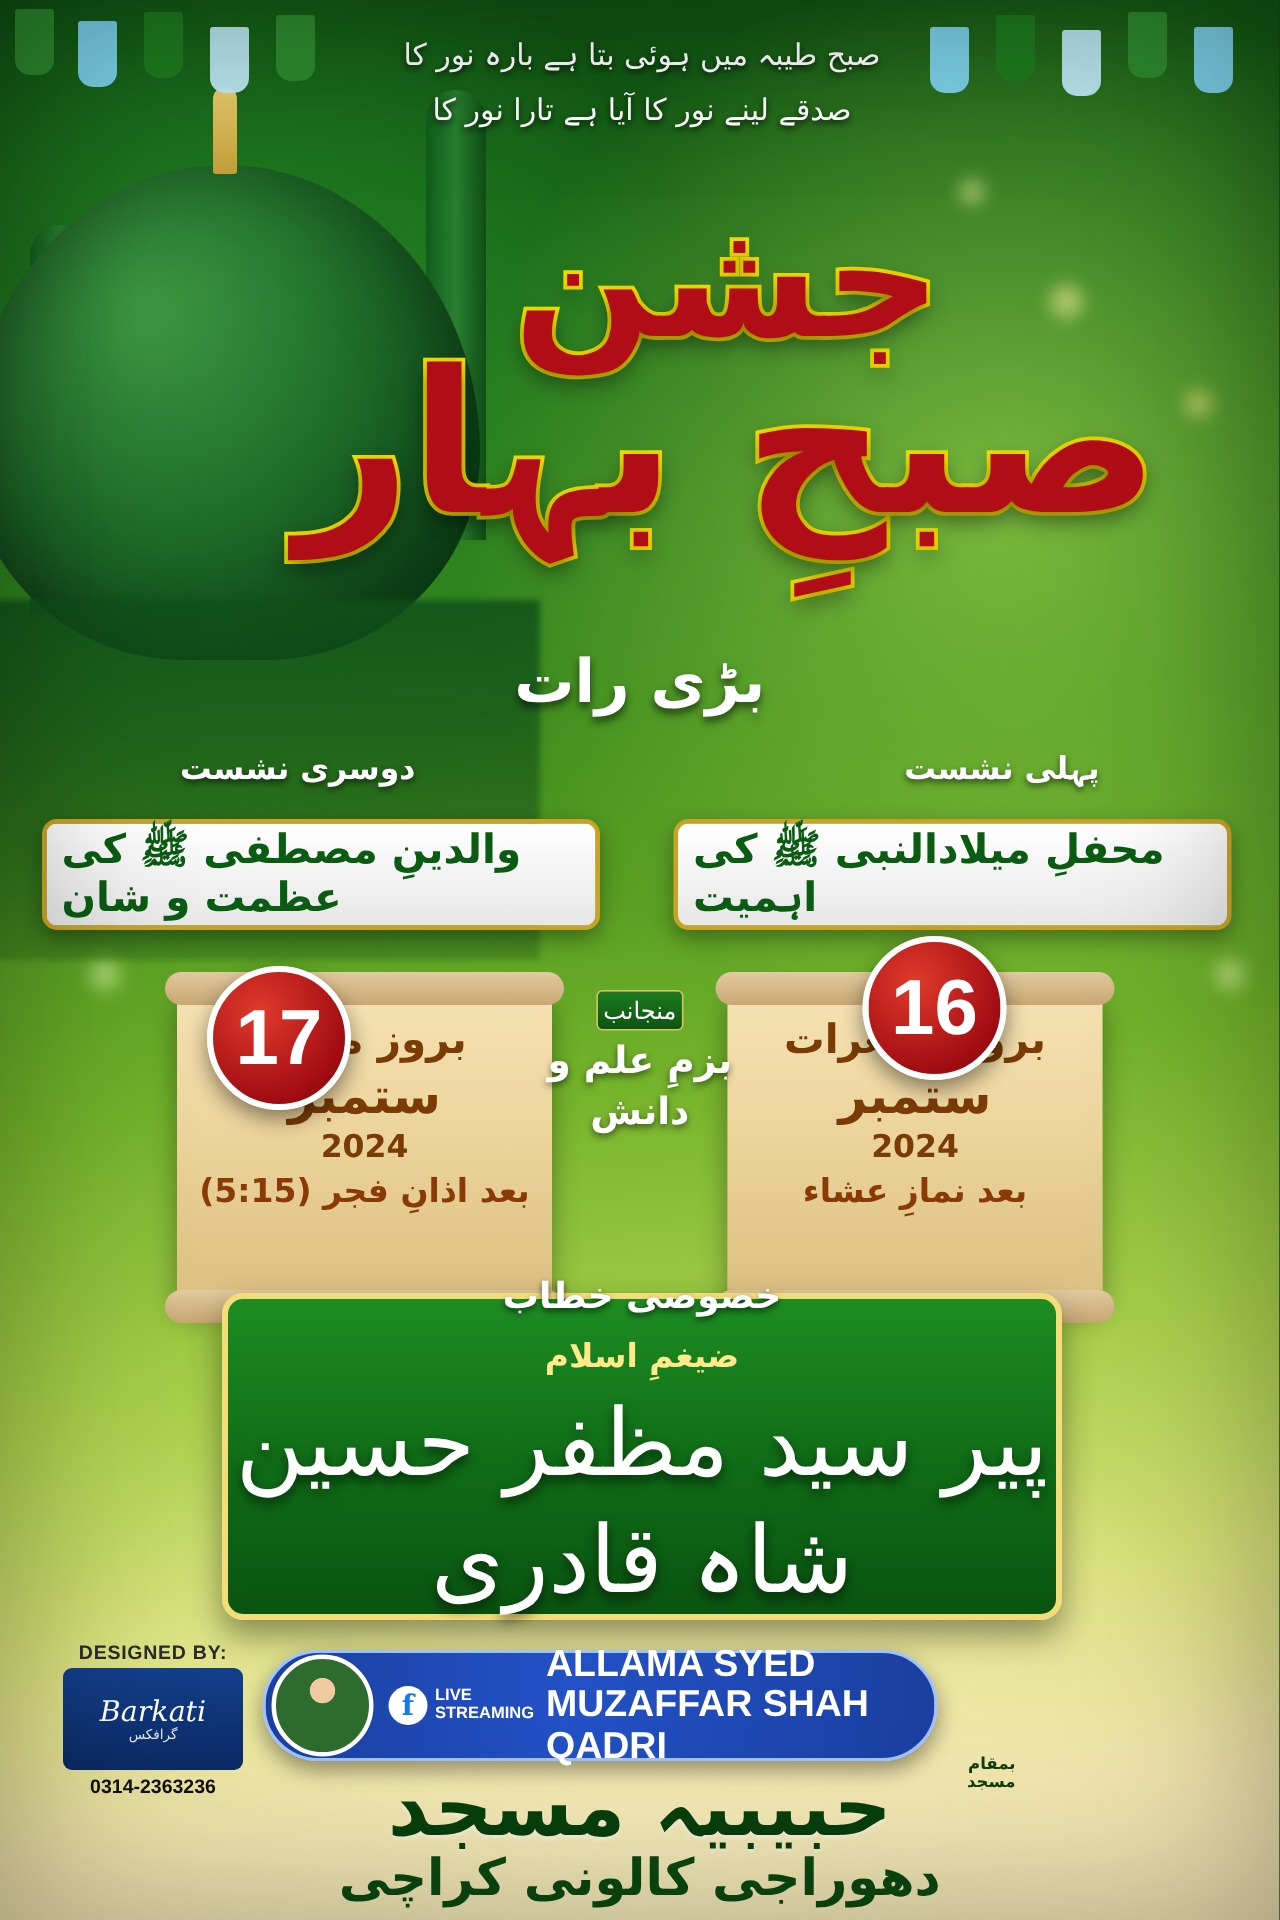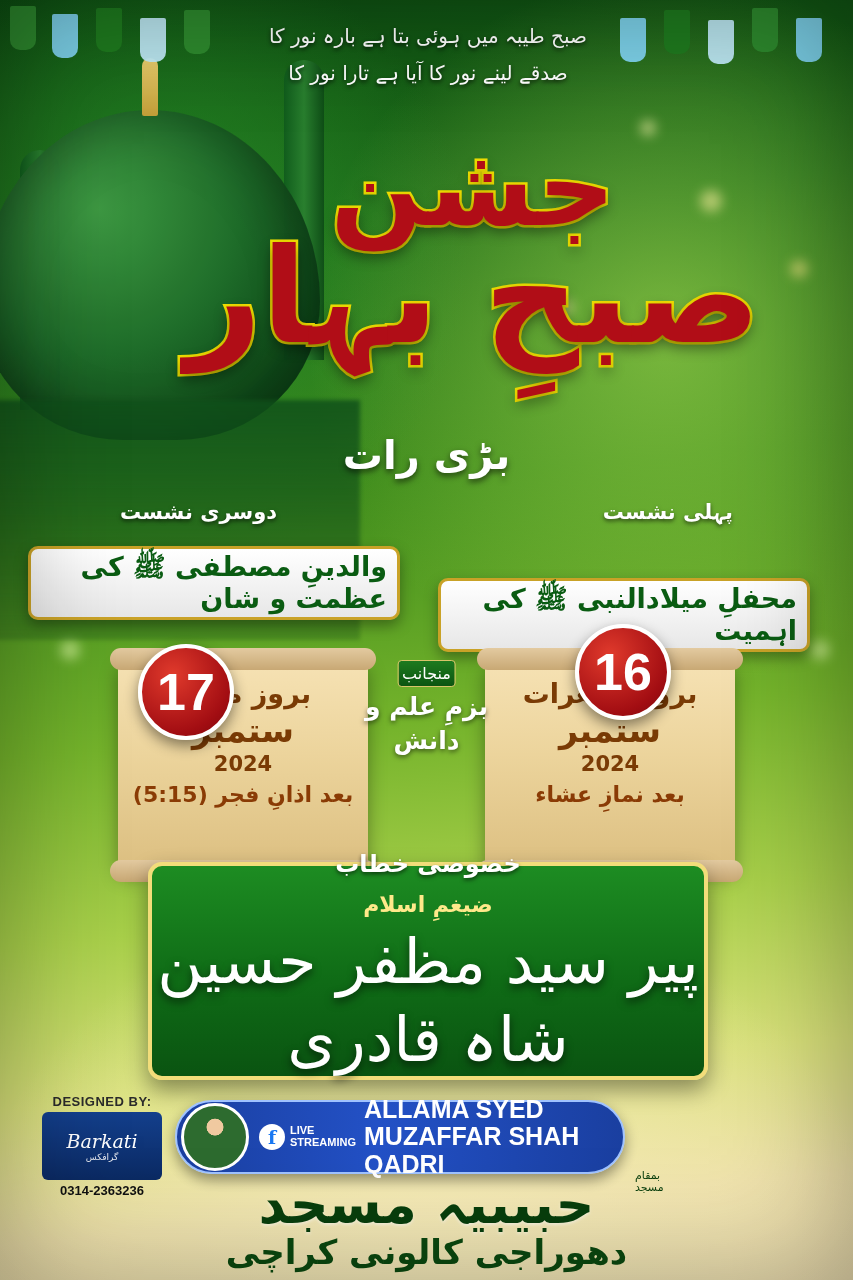--- a/index.html
+++ b/index.html
@@ -62,7 +62,7 @@
   }
 
   .main-title {
-    position: absolute; top: 128px; right: 20px; width: 720px;
+    position: absolute; top: 128px; right: 8px; width: 720px;
     text-align: center;
     font-size: 108px; line-height: 1.12; font-weight: bold;
     color: #b10d17;

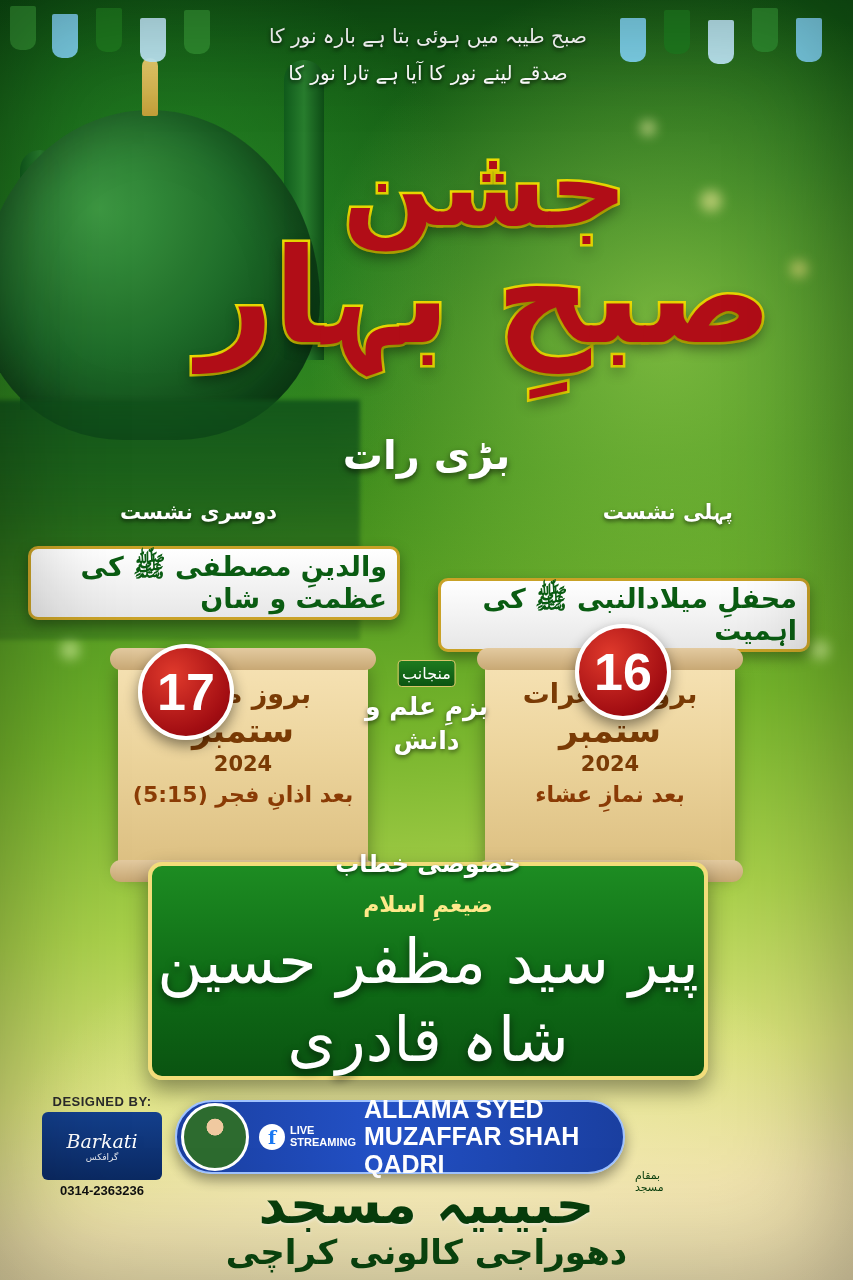--- a/index.html
+++ b/index.html
@@ -88,7 +88,7 @@
     display: flex; align-items: center; justify-content: center;
     padding: 0 10px;
   }
-  .session-text { font-size: 27px; color: #0a5c12; font-weight: bold; text-align: right; line-height: 1.2; }
+  .session-text { font-size: 27px; color: #0a5c12; font-weight: bold; text-align: left; line-height: 1.2; }
   .session-badge {
     position: absolute; font-size: 21px; color: #ffffff; font-weight: bold;
     text-shadow: 0 2px 4px rgba(0,0,0,.6);

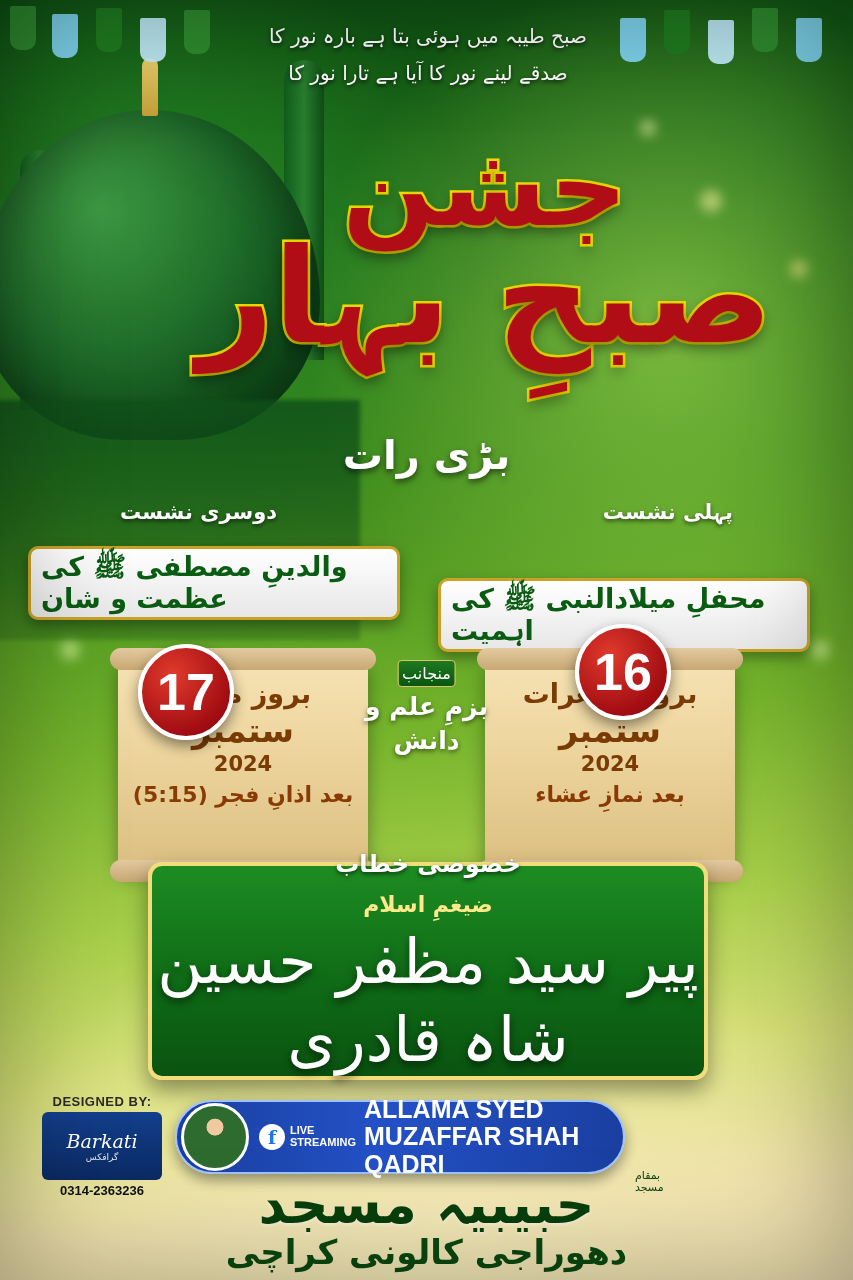--- a/index.html
+++ b/index.html
@@ -93,7 +93,7 @@
     position: absolute; font-size: 21px; color: #ffffff; font-weight: bold;
     text-shadow: 0 2px 4px rgba(0,0,0,.6);
   }
-  #s1 { top: 546px; right: 43px; margin-top: 32px; }
+  #s1 { top: 546px; right: 32px; }
   #s2 { top: 546px; left: 28px; }
   #s1b { top: 500px; right: 120px; }
   #s2b { top: 500px; left: 120px; }

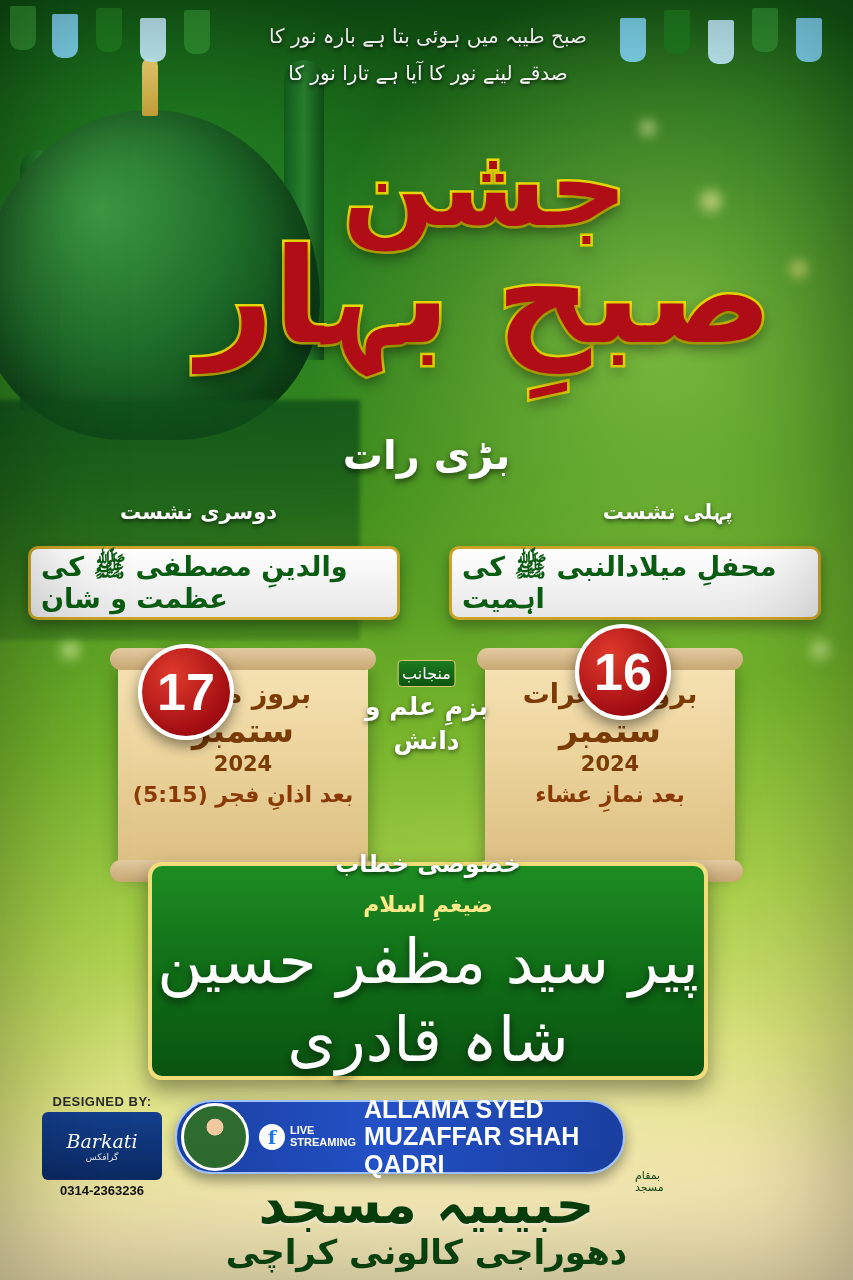--- a/index.html
+++ b/index.html
@@ -204,8 +204,8 @@
   .footer-name { font-size: 54px; font-weight: bold; color: #083f0c; text-shadow: 0 2px 3px rgba(255,255,255,.5); }
   .footer-addr { font-size: 34px; font-weight: bold; color: #0b4a10; margin-top: -4px; }
   .footer-seal {
-    position: absolute; right: 176px; bottom: 86px; width: 42px; text-align: left;
-    font-size: 11px; color: #0a3f0d; font-weight: normal; line-height: 1.1;
+    position: absolute; right: 176px; bottom: 86px; width: 42px; text-align: right;
+    font-size: 11px; color: #0a3f0d; font-weight: bold; line-height: 1.1;
   }
   .vignette {
     position: absolute; inset: 0; pointer-events: none;

